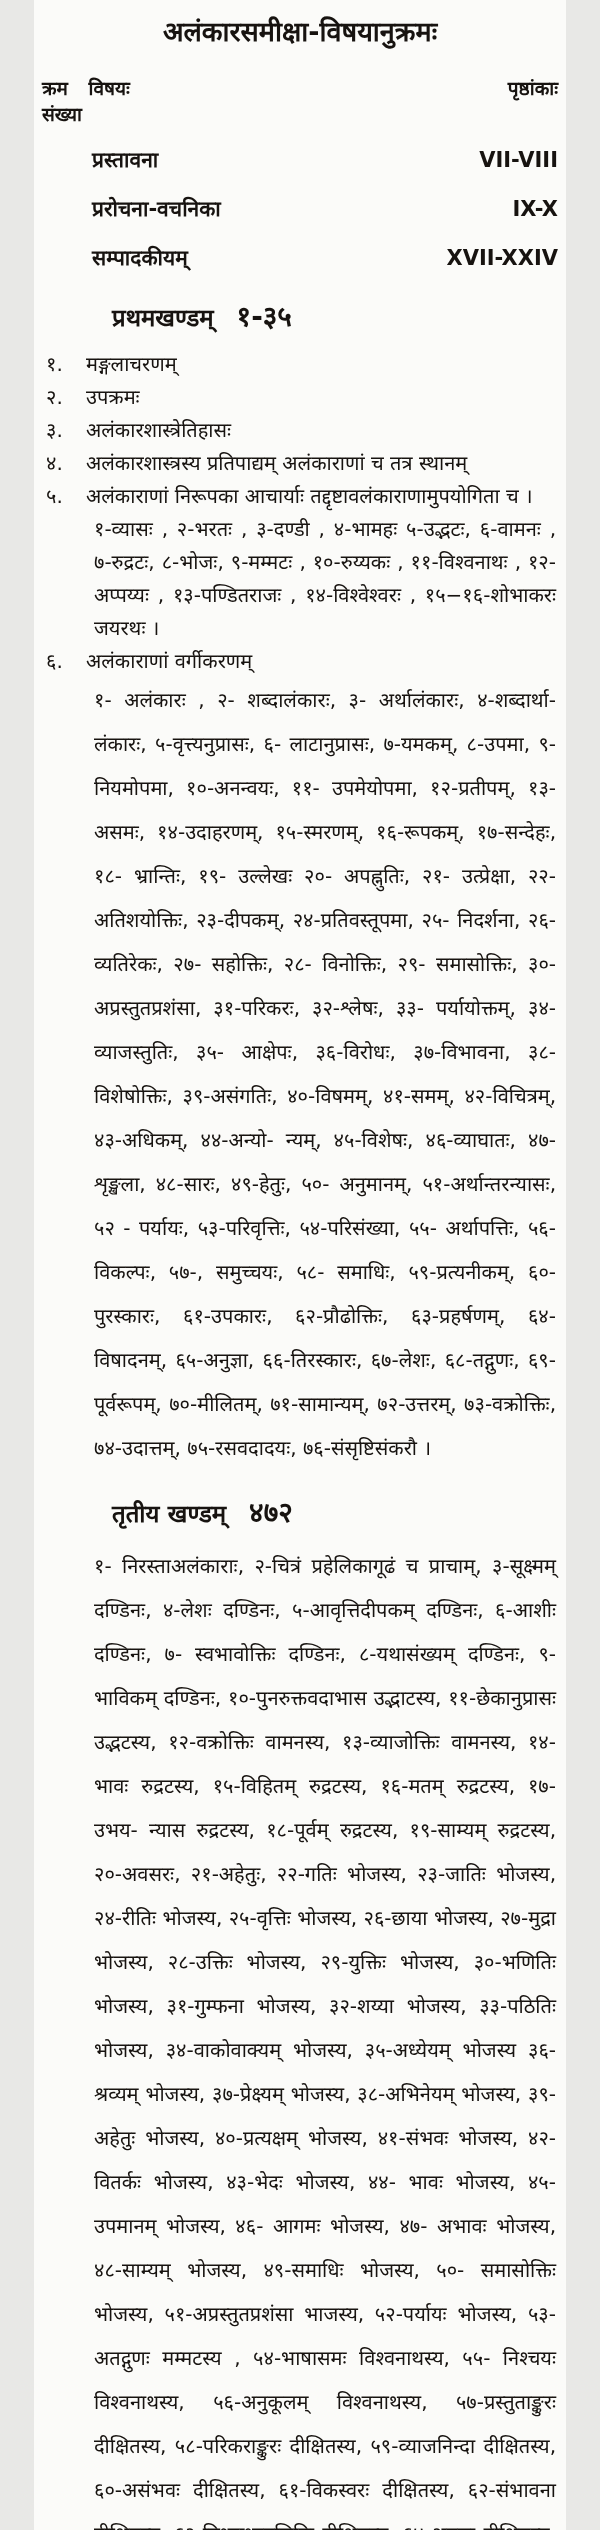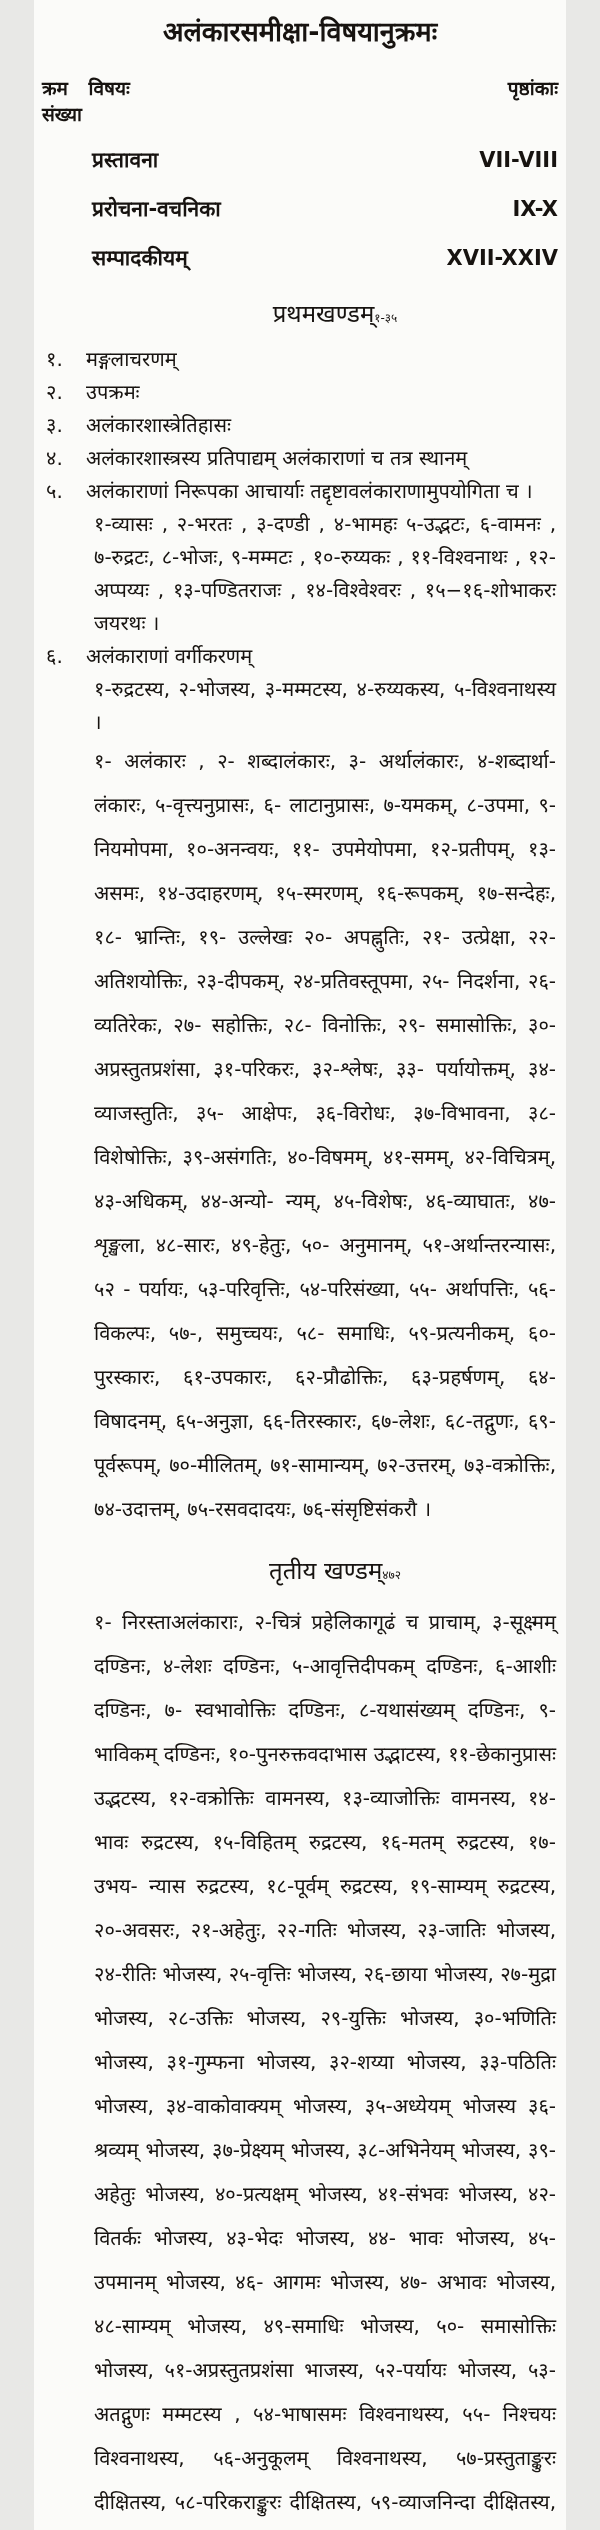--- a/index.html
+++ b/index.html
@@ -44,12 +44,13 @@
   }
   .sec-head{
     display:flex;
-    justify-content:center;
+    justify-content:flex-start;
     align-items:baseline;
-    font-weight:normal;
+    font-weight:bold;
     padding-left:72px;
     padding-right:2px;
     margin:22px 0 14px 0;
+    gap:23px;
   }
   .sec-head .sec-name{font-size:24px;}
   .sec-head .sec-pages{font-size:12px;}

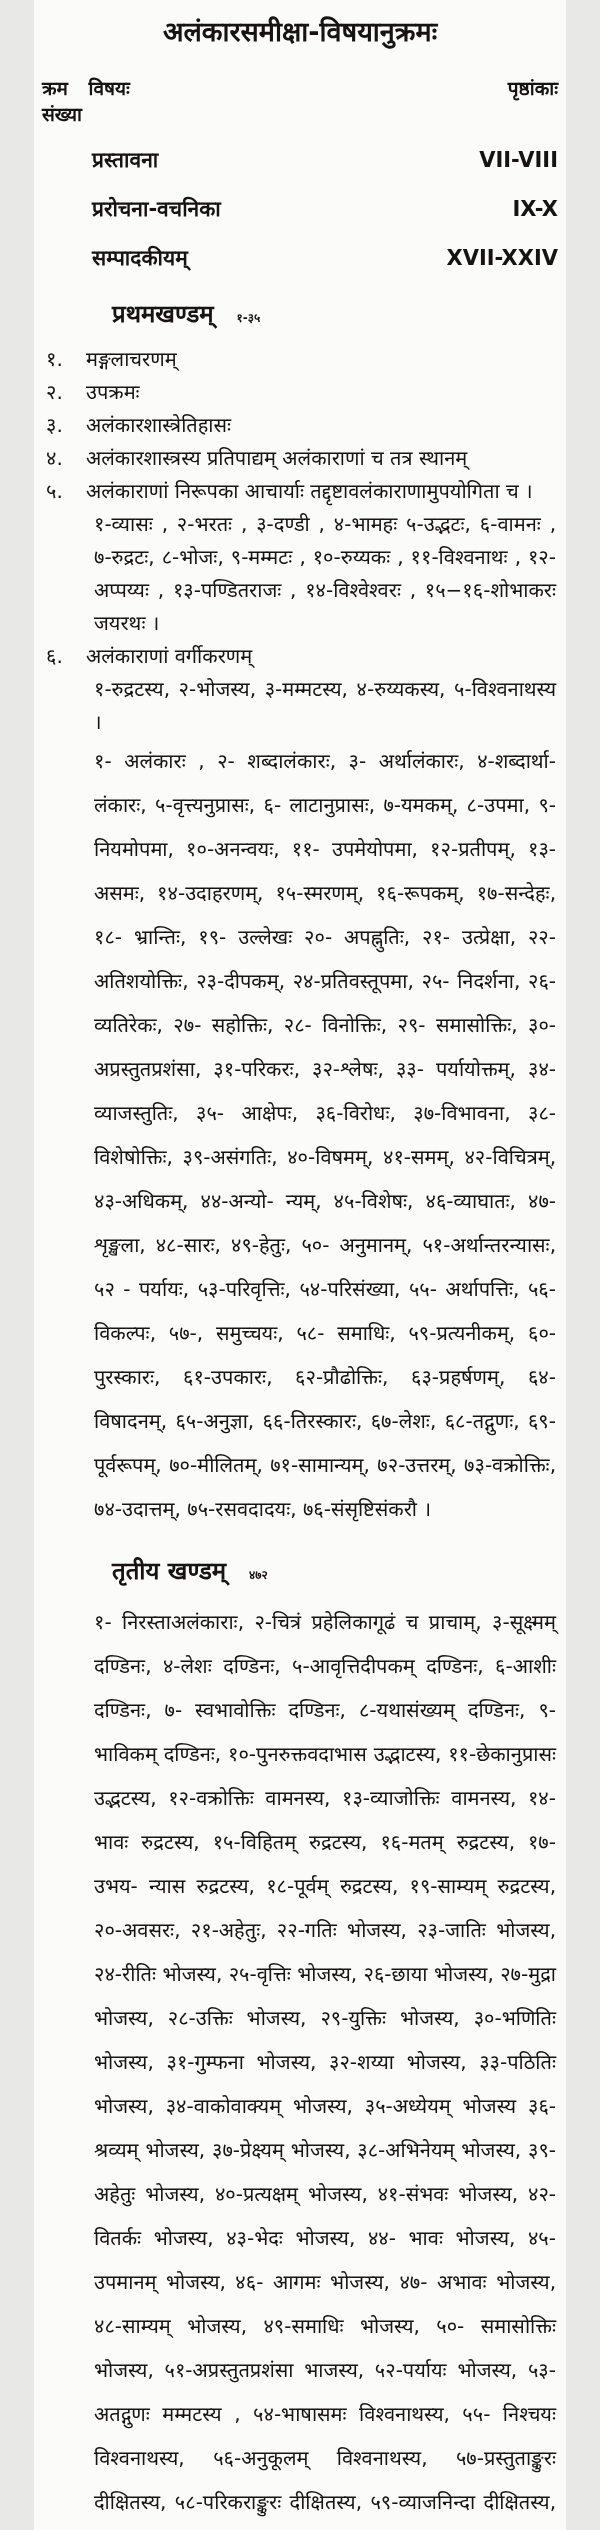--- a/index.html
+++ b/index.html
@@ -53,7 +53,7 @@
     gap:23px;
   }
   .sec-head .sec-name{font-size:24px;}
-  .sec-head .sec-pages{font-size:12px;}
+  .sec-head .sec-pages{font-size:28px;}
   .item{
     display:flex;
     font-size:20px;

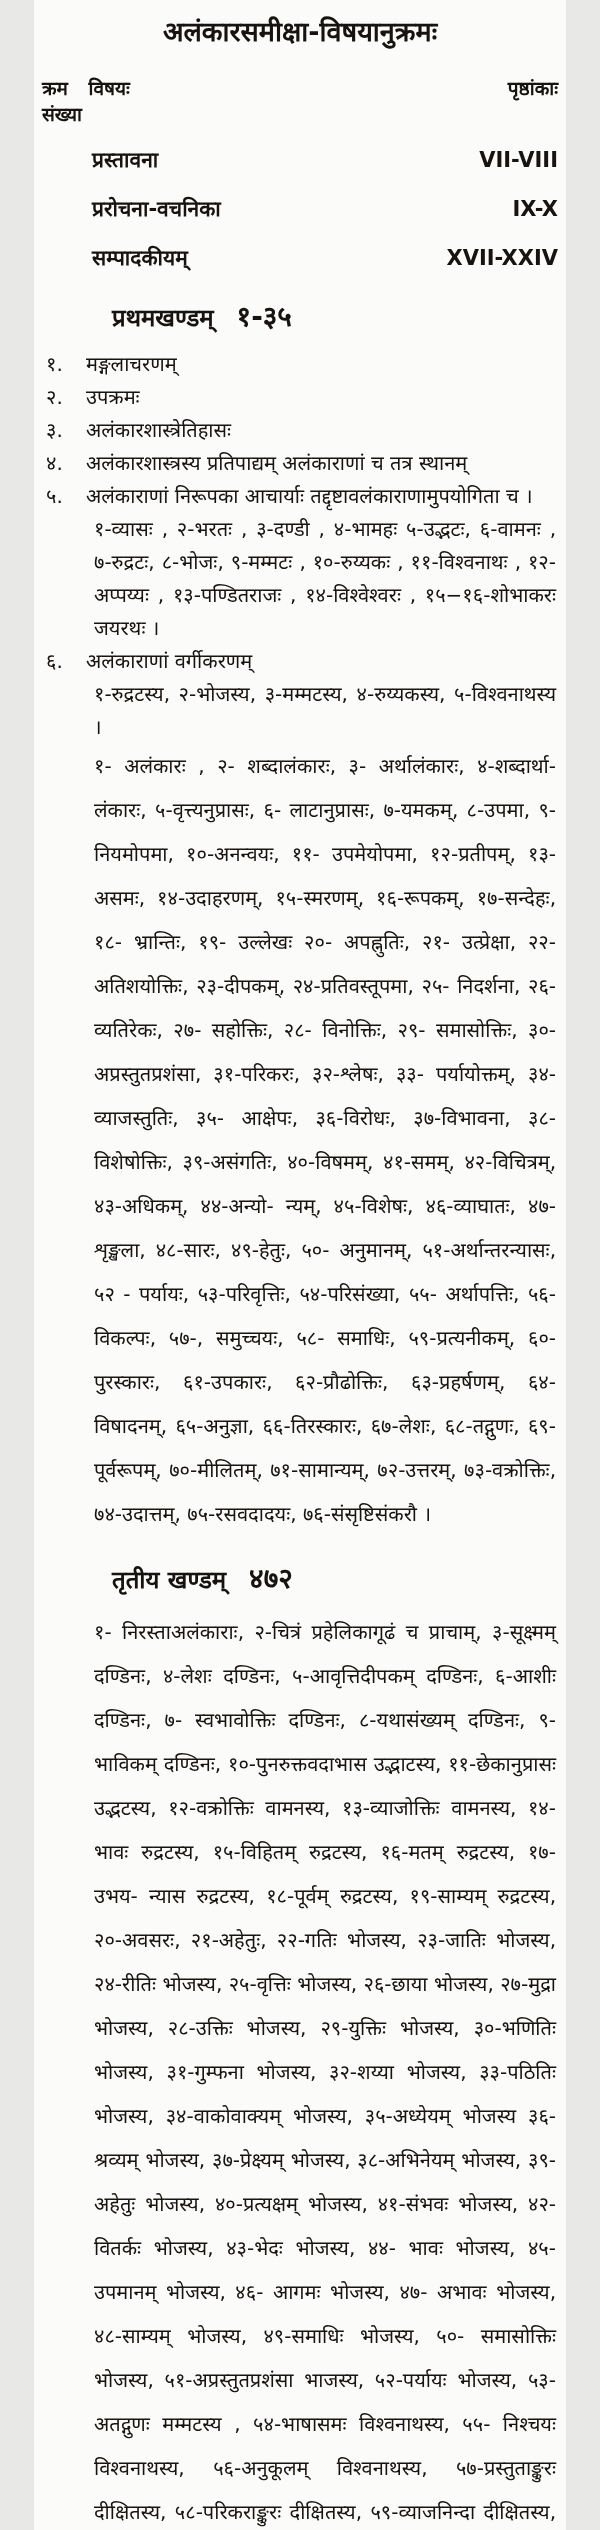--- a/index.html
+++ b/index.html
@@ -135,7 +135,6 @@
     <span class="inum">६.</span>
     <span class="itext">अलंकाराणां वर्गीकरणम्</span>
   </div>
-  <div class="sub">१-रुद्रटस्य, २-भोजस्य, ३-मम्मटस्य, ४-रुय्यकस्य, ५-विश्वनाथस्य ।</div>
 
   <div class="para">१- अलंकारः , २- शब्दालंकारः, ३- अर्थालंकारः, ४-शब्दार्था- लंकारः, ५-वृत्त्यनुप्रासः, ६- लाटानुप्रासः, ७-यमकम्, ८-उपमा, ९-नियमोपमा, १०-अनन्वयः, ११- उपमेयोपमा, १२-प्रतीपम्, १३-असमः, १४-उदाहरणम्, १५-स्मरणम्, १६-रूपकम्, १७-सन्देहः, १८- भ्रान्तिः, १९- उल्लेखः २०- अपह्नुतिः, २१- उत्प्रेक्षा, २२-अतिशयोक्तिः, २३-दीपकम्, २४-प्रतिवस्तूपमा, २५- निदर्शना, २६- व्यतिरेकः, २७- सहोक्तिः, २८- विनोक्तिः, २९- समासोक्तिः, ३०-अप्रस्तुतप्रशंसा, ३१-परिकरः, ३२-श्लेषः, ३३- पर्यायोक्तम्, ३४-व्याजस्तुतिः, ३५- आक्षेपः, ३६-विरोधः, ३७-विभावना, ३८-विशेषोक्तिः, ३९-असंगतिः, ४०-विषमम्, ४१-समम्, ४२-विचित्रम्, ४३-अधिकम्, ४४-अन्यो- न्यम्, ४५-विशेषः, ४६-व्याघातः, ४७-शृङ्खला, ४८-सारः, ४९-हेतुः, ५०- अनुमानम्, ५१-अर्थान्तरन्यासः, ५२ - पर्यायः, ५३-परिवृत्तिः, ५४-परिसंख्या, ५५- अर्थापत्तिः, ५६-विकल्पः, ५७-, समुच्चयः, ५८- समाधिः, ५९-प्रत्यनीकम्, ६०-पुरस्कारः, ६१-उपकारः, ६२-प्रौढोक्तिः, ६३-प्रहर्षणम्, ६४-विषादनम्, ६५-अनुज्ञा, ६६-तिरस्कारः, ६७-लेशः, ६८-तद्गुणः, ६९-पूर्वरूपम्, ७०-मीलितम्, ७१-सामान्यम्, ७२-उत्तरम्, ७३-वक्रोक्तिः, ७४-उदात्तम्, ७५-रसवदादयः, ७६-संसृष्टिसंकरौ ।</div>
 

